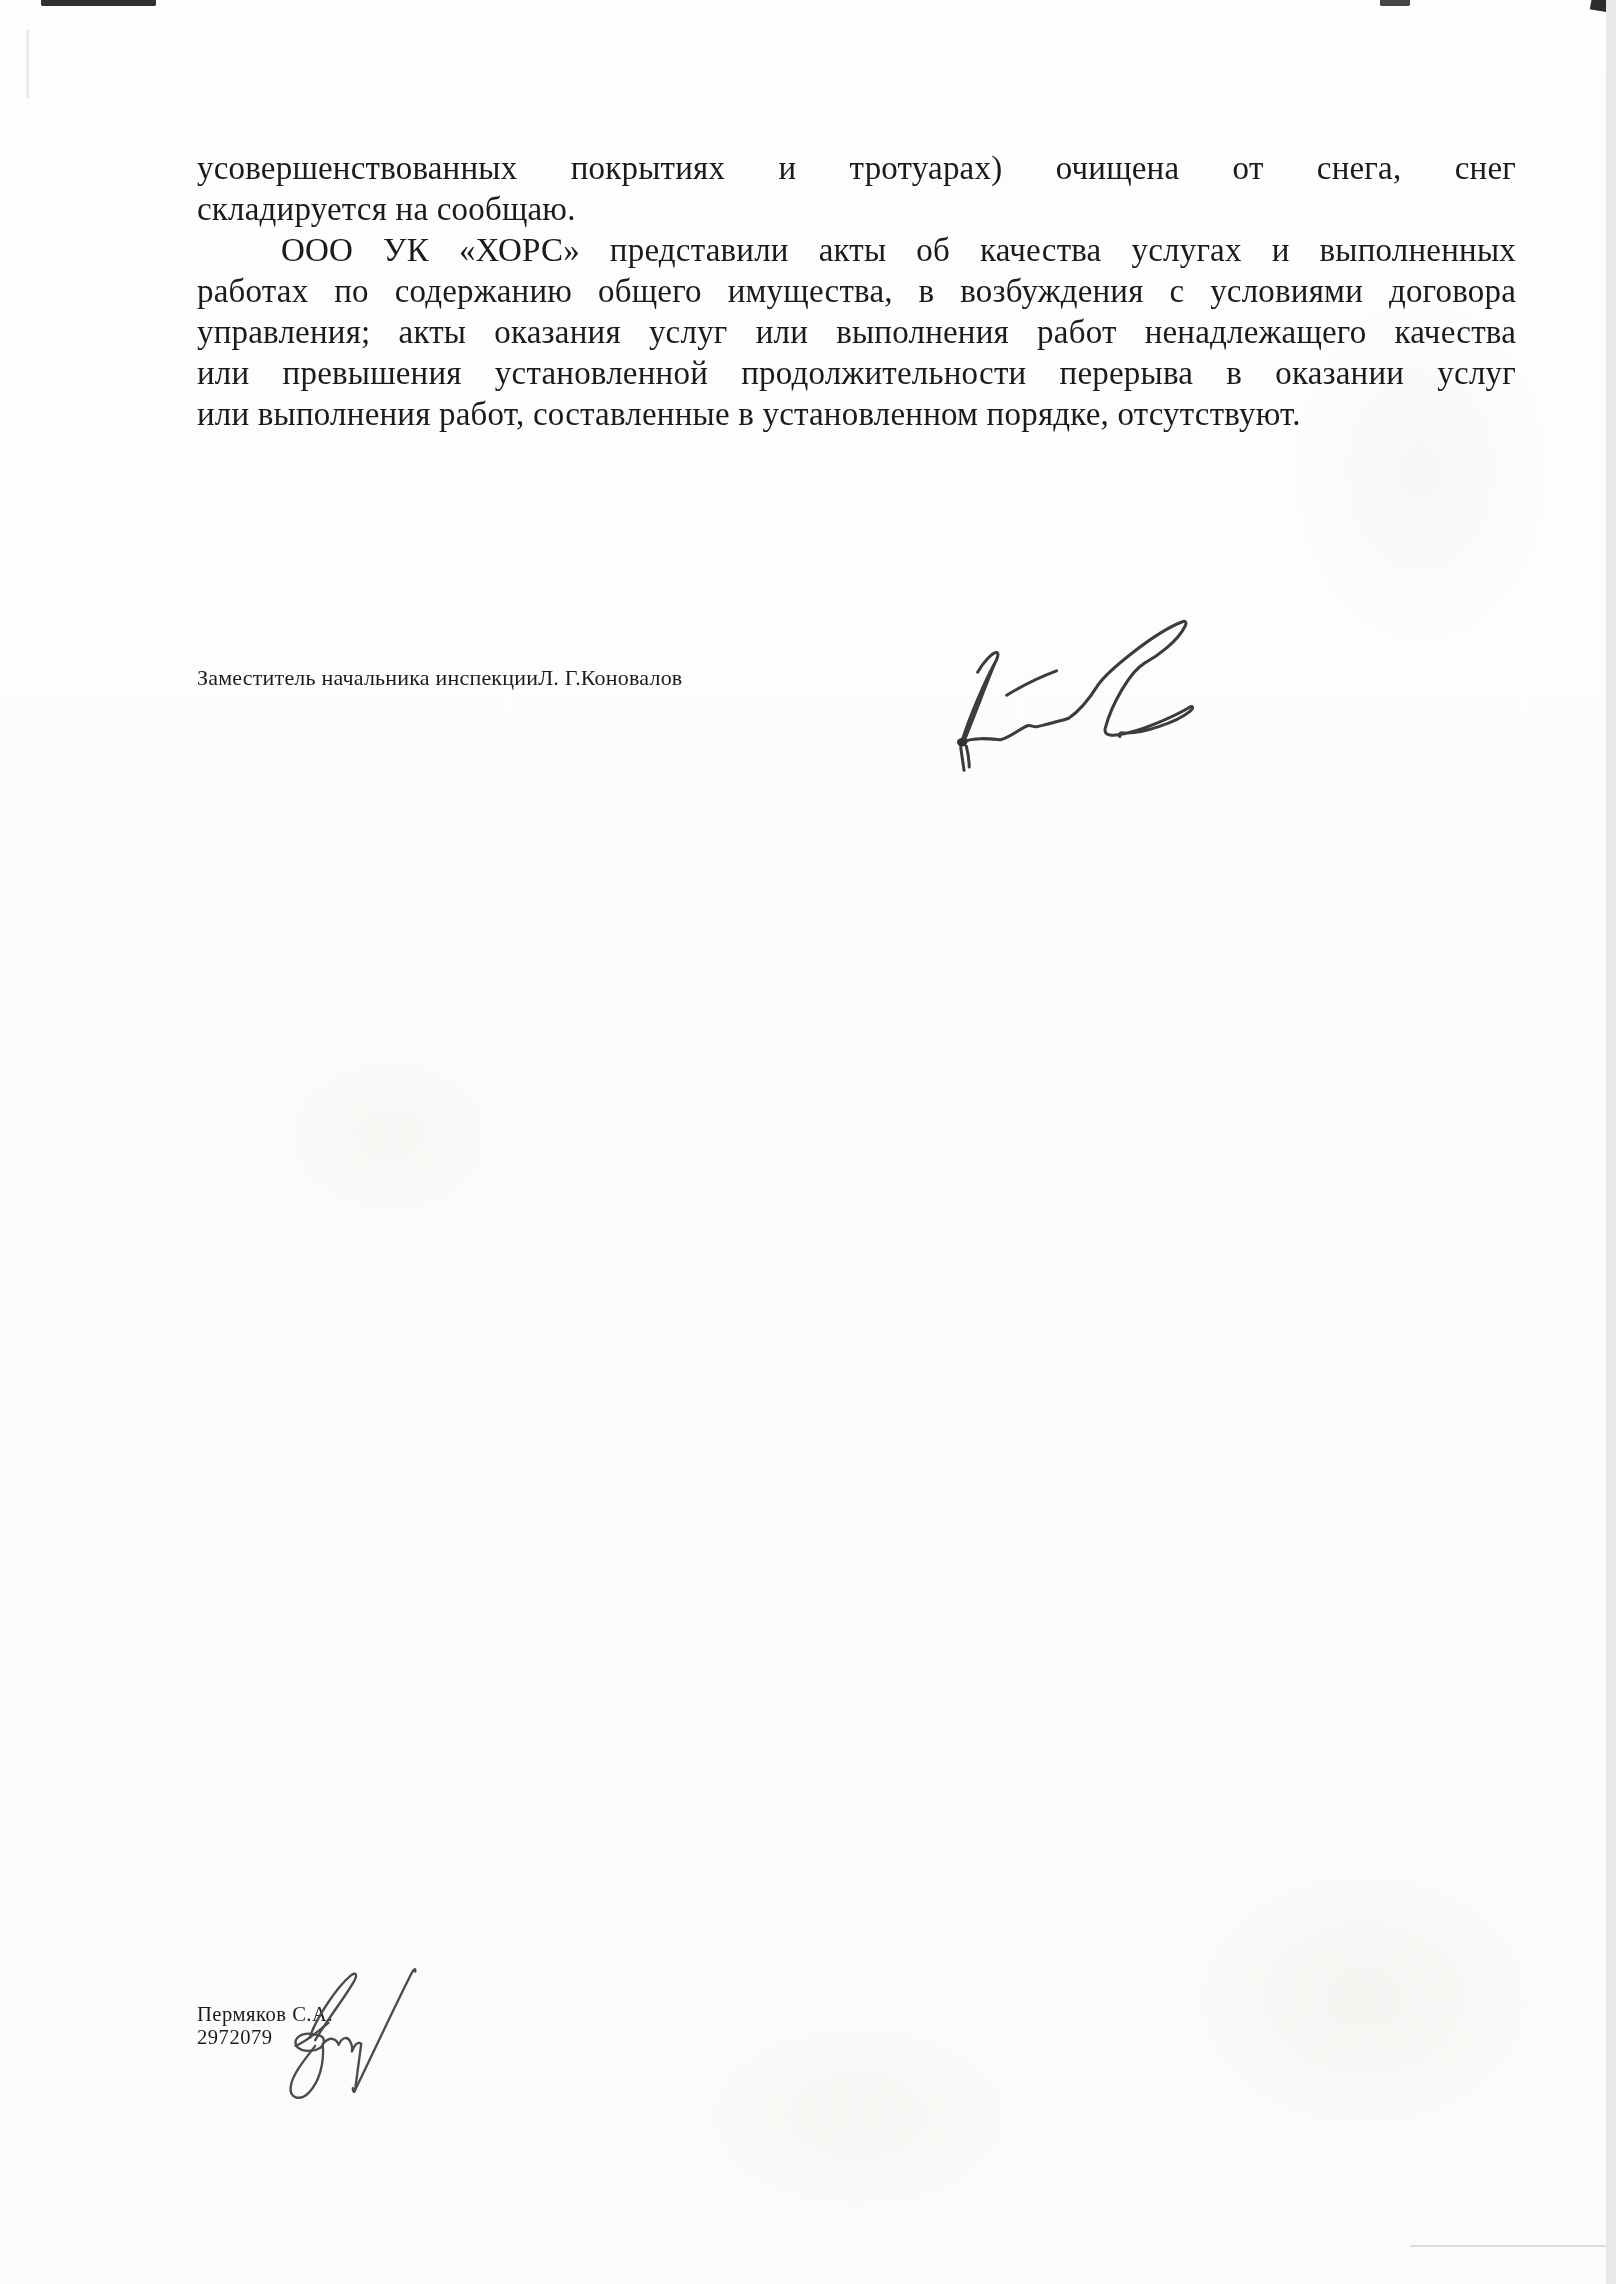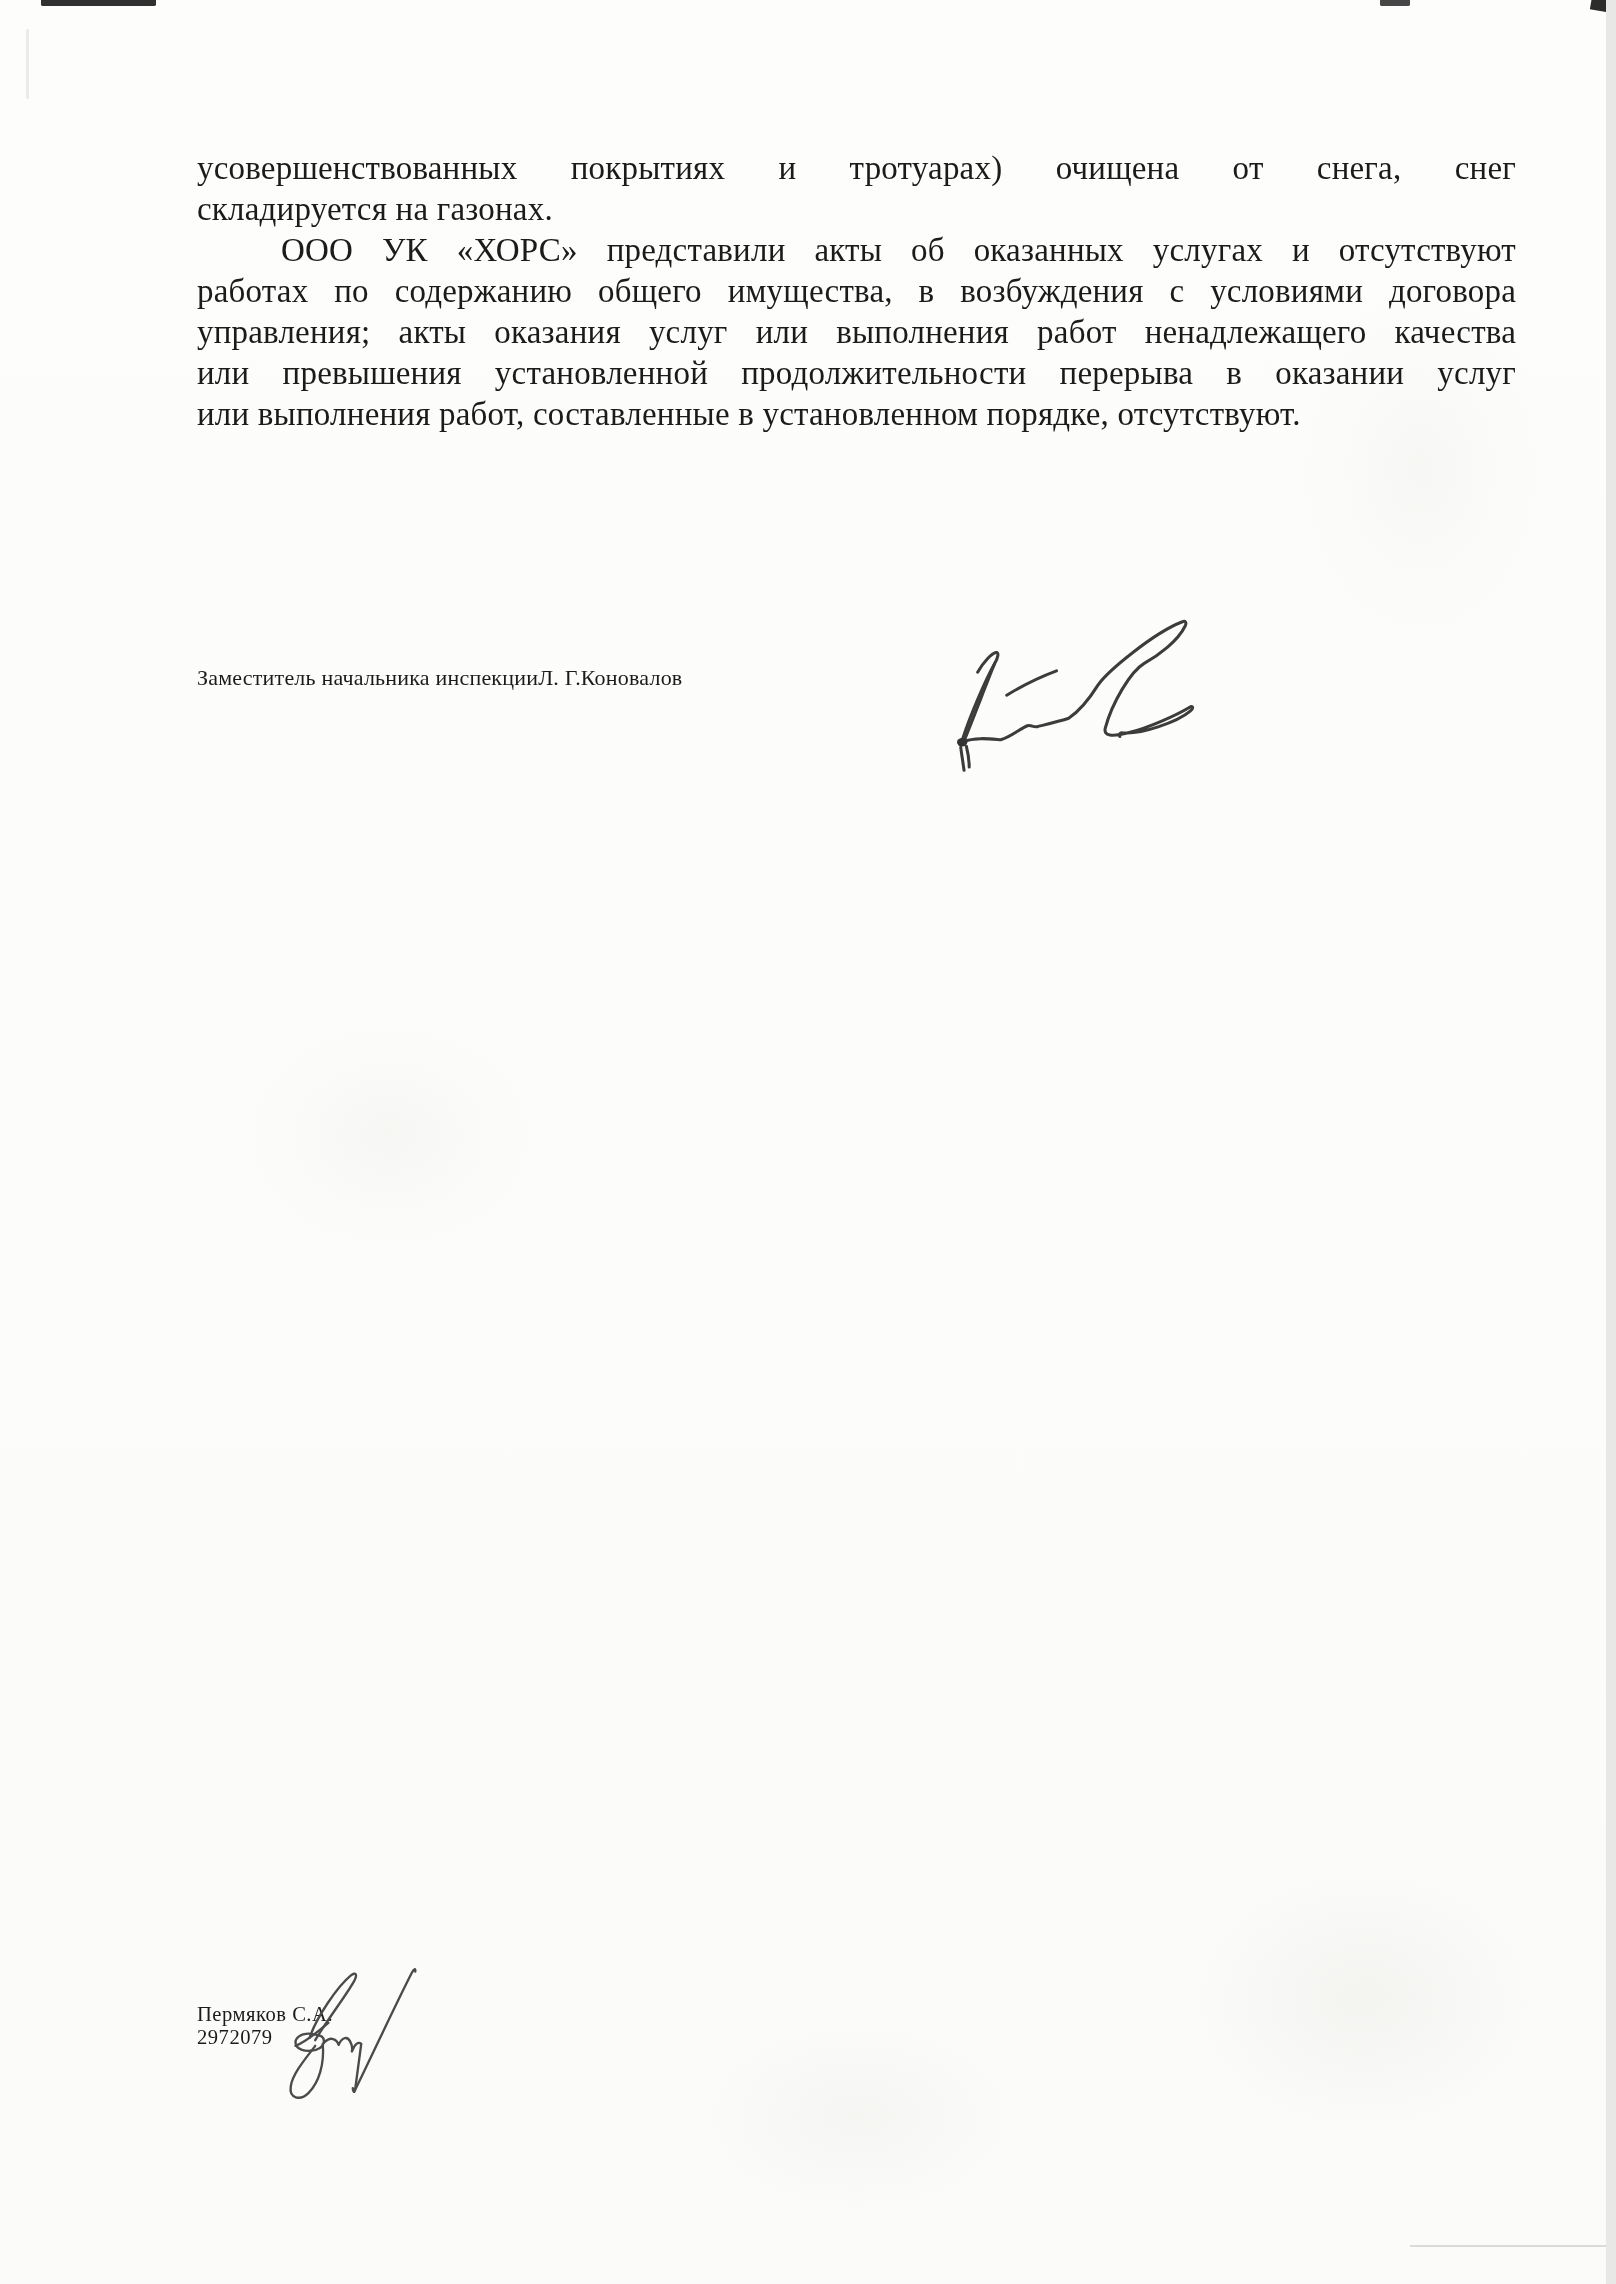--- a/index.html
+++ b/index.html
@@ -86,7 +86,7 @@
 
   <main class="body-text">
     <p class="line j">усовершенствованных покрытиях и тротуарах) очищена от снега, снег</p>
-    <p class="line">складируется на газонах.</p>
+    <p class="line">складируется на сообщаю.</p>
     <p class="line j ind">ООО УК «ХОРС» представили акты об оказанных услугах и отсутствуют</p>
     <p class="line j">работах по содержанию общего имущества, в возбуждения с условиями договора</p>
     <p class="line j">управления; акты оказания  услуг или выполнения работ ненадлежащего качества</p>

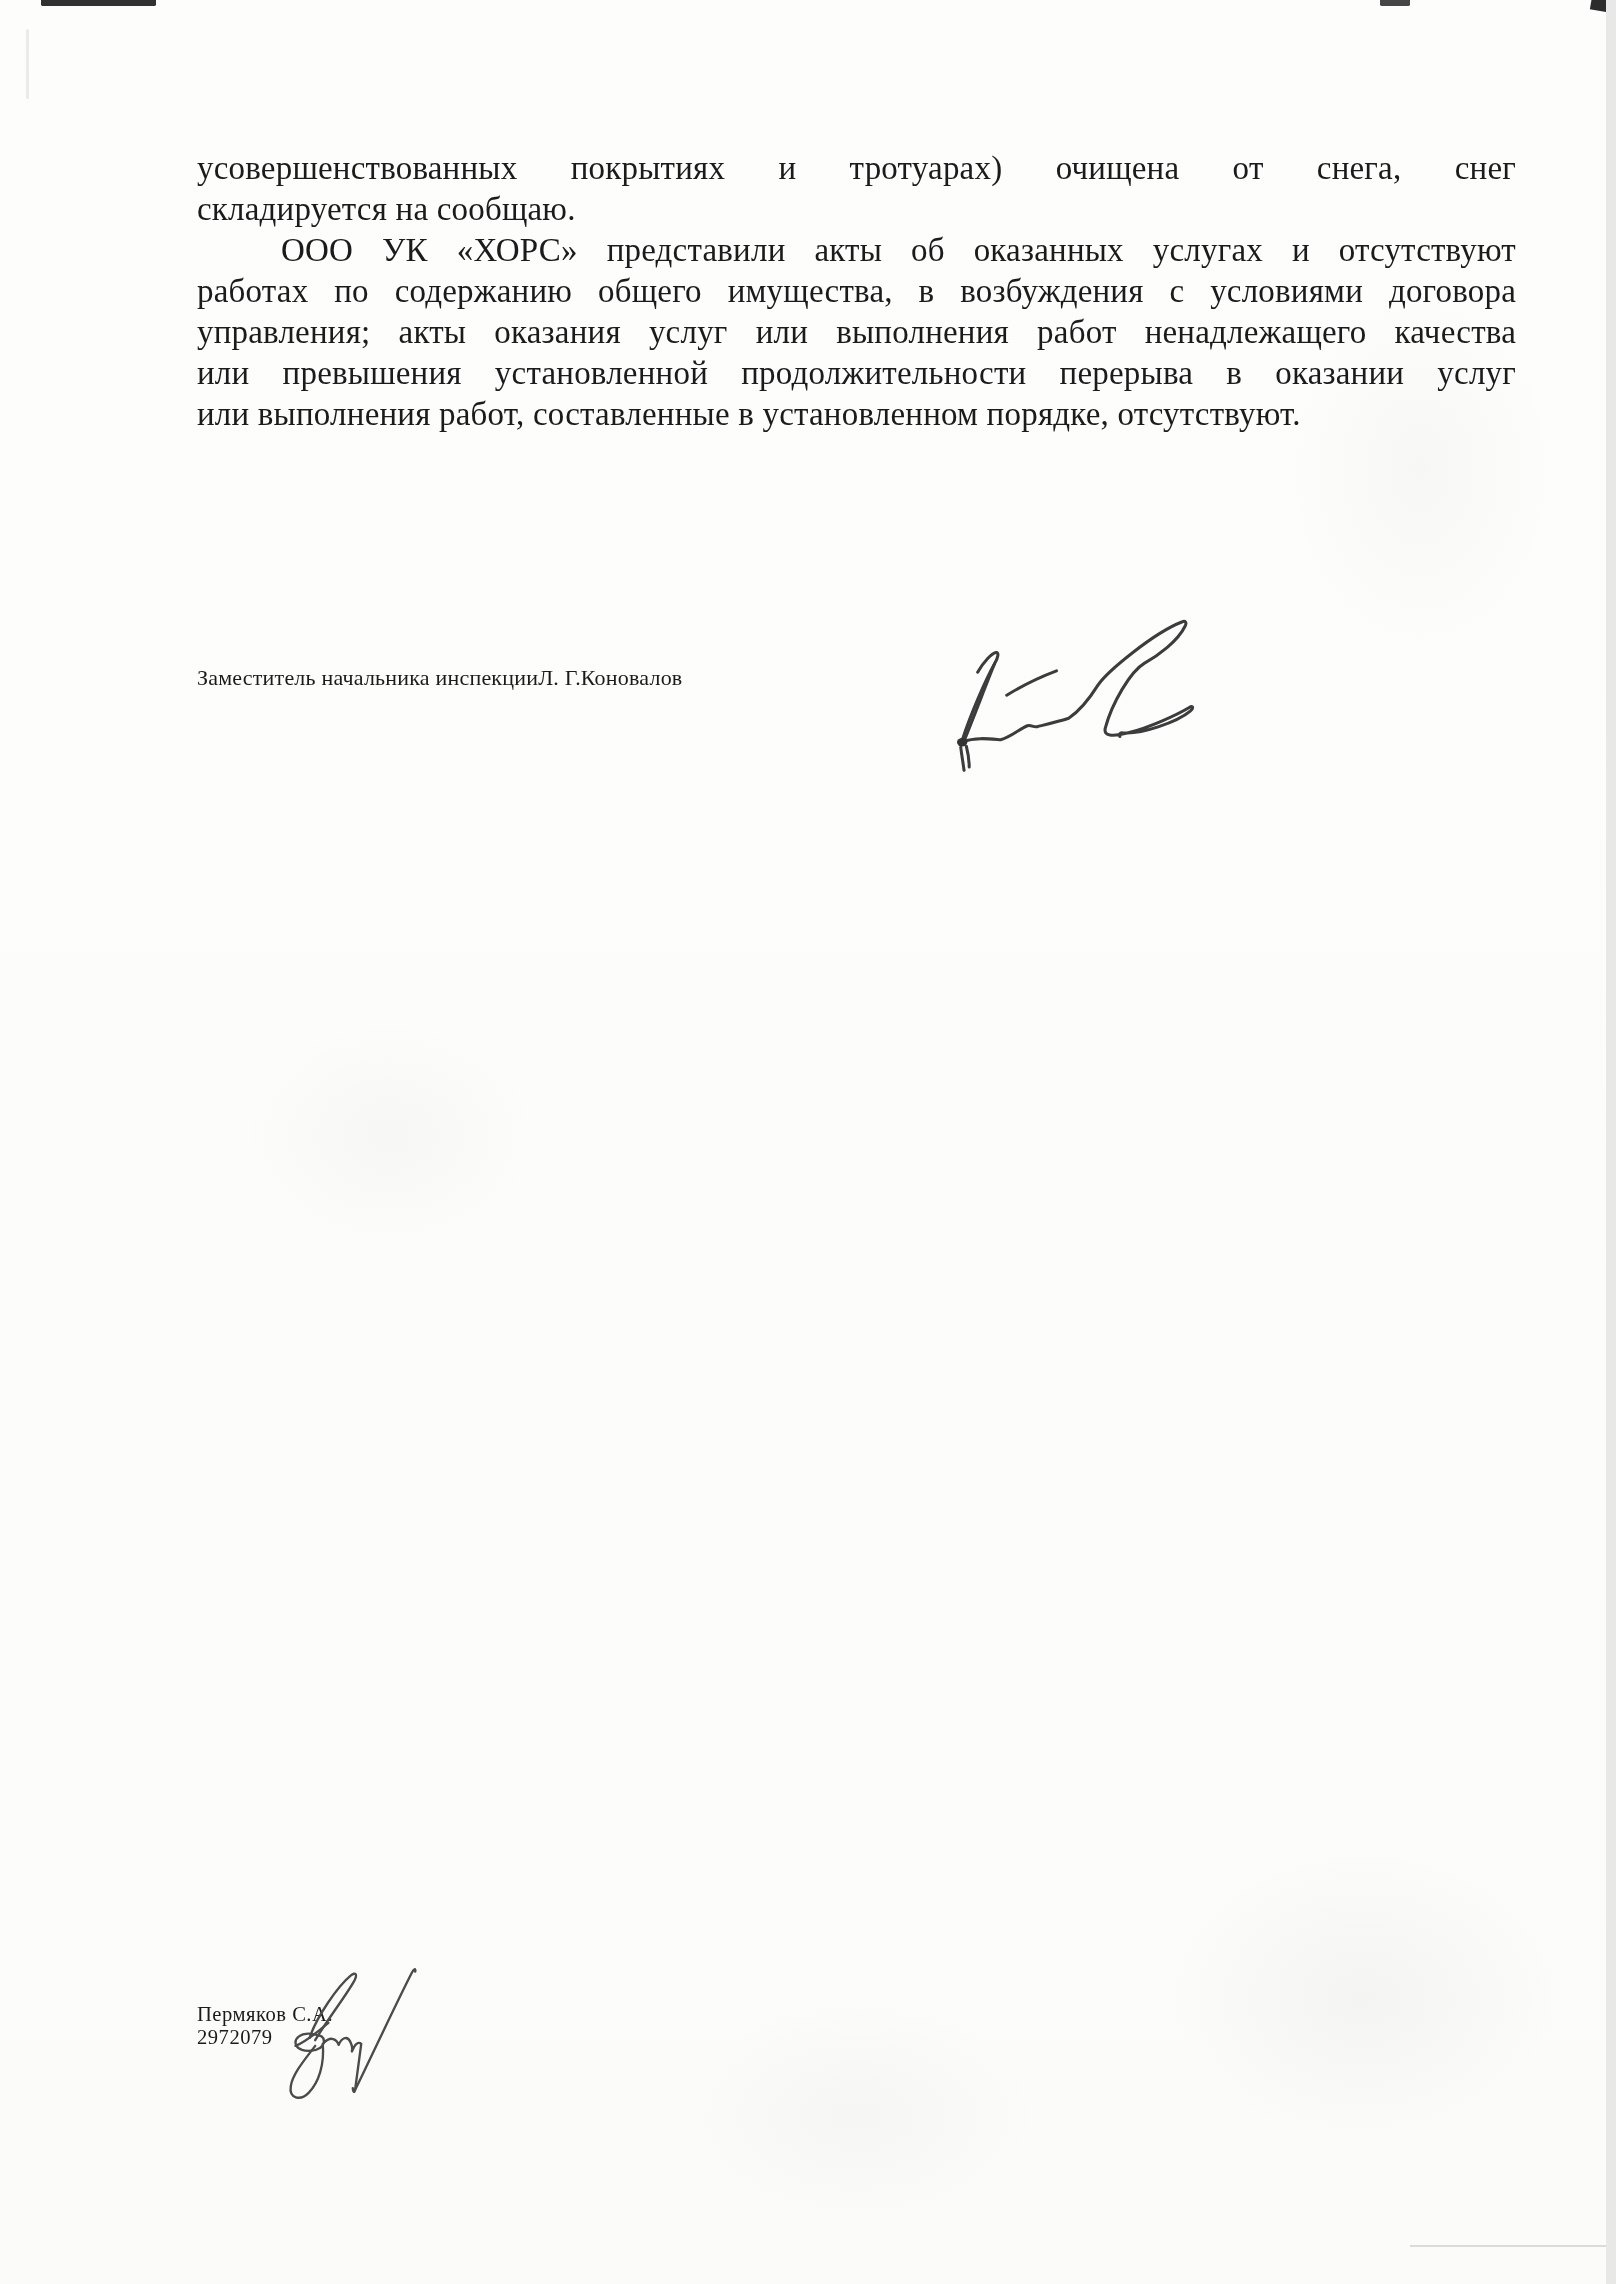--- a/index.html
+++ b/index.html
@@ -87,7 +87,7 @@
   <main class="body-text">
     <p class="line j">усовершенствованных покрытиях и тротуарах) очищена от снега, снег</p>
     <p class="line">складируется на сообщаю.</p>
-    <p class="line j ind">ООО УК «ХОРС» представили акты об оказанных услугах и отсутствуют</p>
+    <p class="line j ind">ООО УК «ХОРС» представили акты об качества услугах и выполненных</p>
     <p class="line j">работах по содержанию общего имущества, в возбуждения с условиями договора</p>
     <p class="line j">управления; акты оказания  услуг или выполнения работ ненадлежащего качества</p>
     <p class="line j">или превышения установленной продолжительности перерыва в оказании услуг</p>

